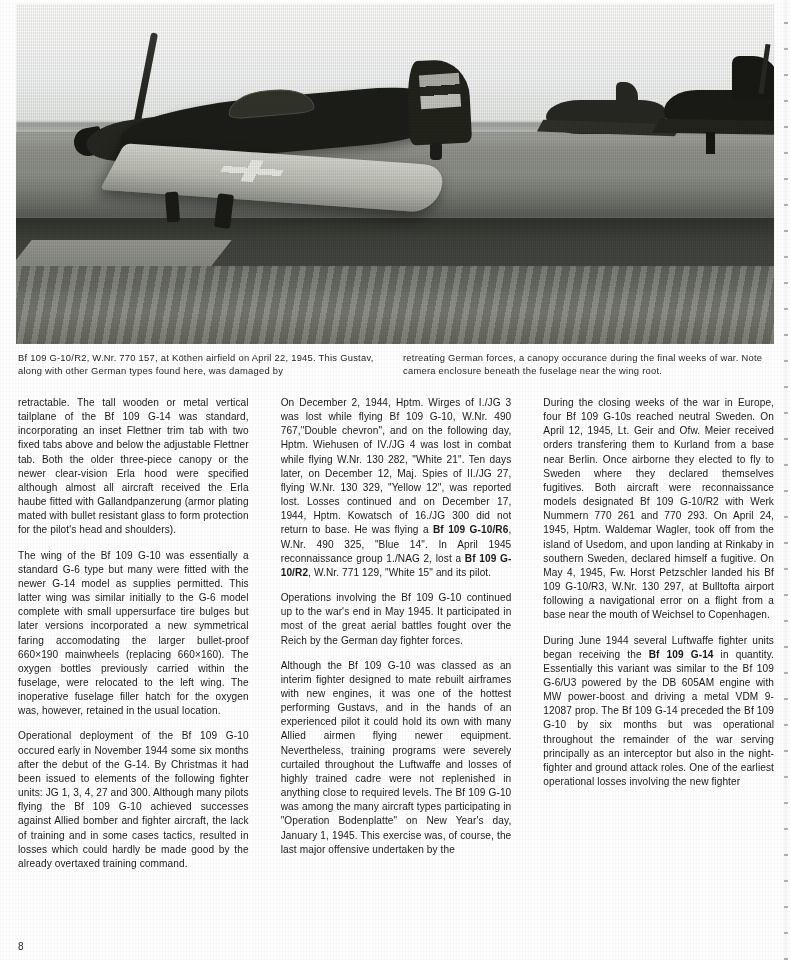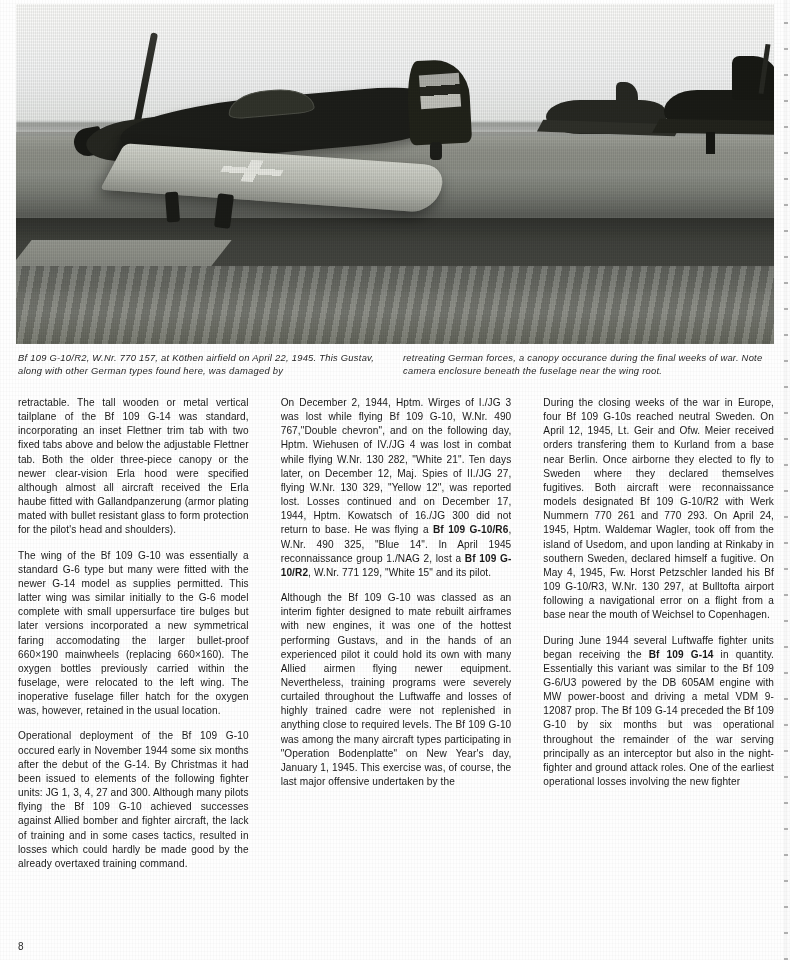--- a/index.html
+++ b/index.html
@@ -199,7 +199,6 @@
     line-height: 13.4px;
     letter-spacing: .25px;
     color: #1e1e1e;
-    font-style: italic;
   }
   .cap-col { width: 372px; }
 

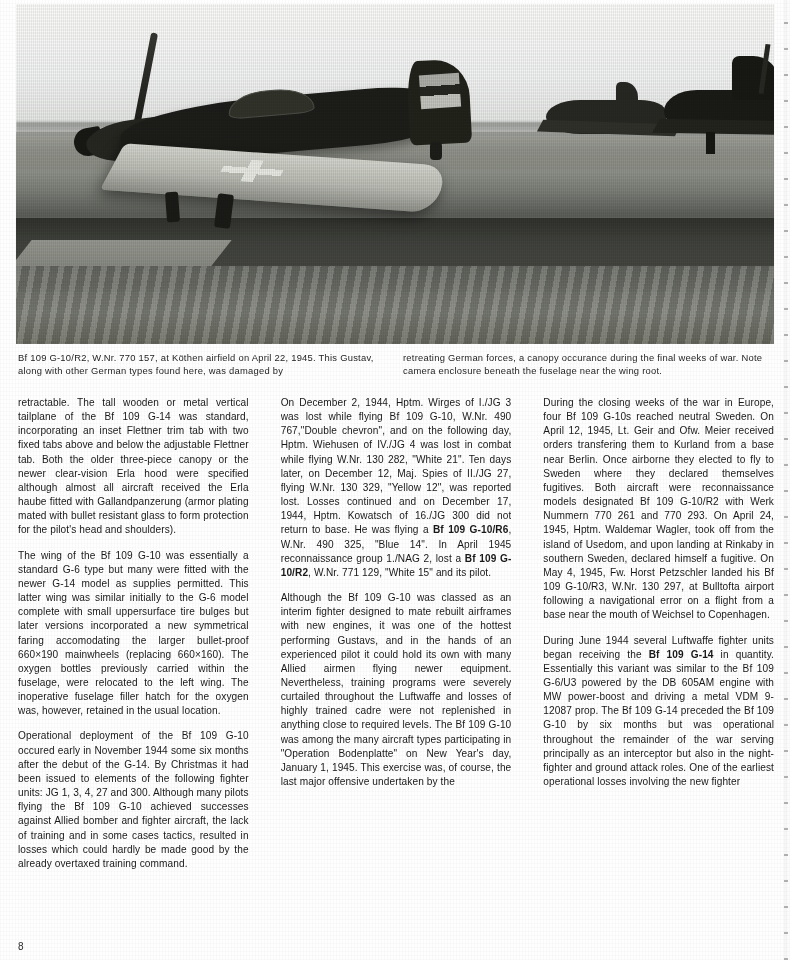--- a/index.html
+++ b/index.html
@@ -296,6 +296,7 @@
 
     <div class="col">
       <p><span>On December 2, 1944, Hptm. Wirges of I./JG 3 was lost while flying Bf 109 G-10, W.Nr. 490 767,"Double chevron", and on the following day, Hptm. Wiehusen of IV./JG 4 was lost in combat while flying W.Nr. 130 282, "White 21".  Ten days later, on December 12, Maj. Spies of II./JG 27, flying W.Nr. 130 329, "Yellow 12", was reported lost.  Losses continued and on December 17, 1944, Hptm. Kowatsch of 16./JG 300 did not return to base. He was flying a </span><b>Bf 109 G-10/R6</b><span>, W.Nr. 490 325, "Blue 14".  In April 1945 reconnaissance group 1./NAG 2, lost a </span><b>Bf 109 G-10/R2</b><span>, W.Nr. 771 129, "White 15" and its pilot.</span></p>
+      <p>Operations involving the Bf 109 G-10 continued up to the war's end in May 1945. It participated in most of the great aerial battles fought over the Reich by the German day fighter forces.</p>
       <p>Although the Bf 109 G-10 was classed as an interim fighter designed to mate rebuilt airframes with new engines, it was one of the hottest performing Gustavs, and in the hands of an experienced pilot it could hold its own with many Allied airmen flying newer equipment.  Nevertheless, training programs were severely curtailed throughout the Luftwaffe and losses of highly trained cadre were not replenished in anything close to required levels.  The Bf 109 G-10 was among the many aircraft types participating in "Operation Bodenplatte" on New Year's day, January 1, 1945.  This exercise was, of course, the last major offensive undertaken by the</p>
     </div>
 

